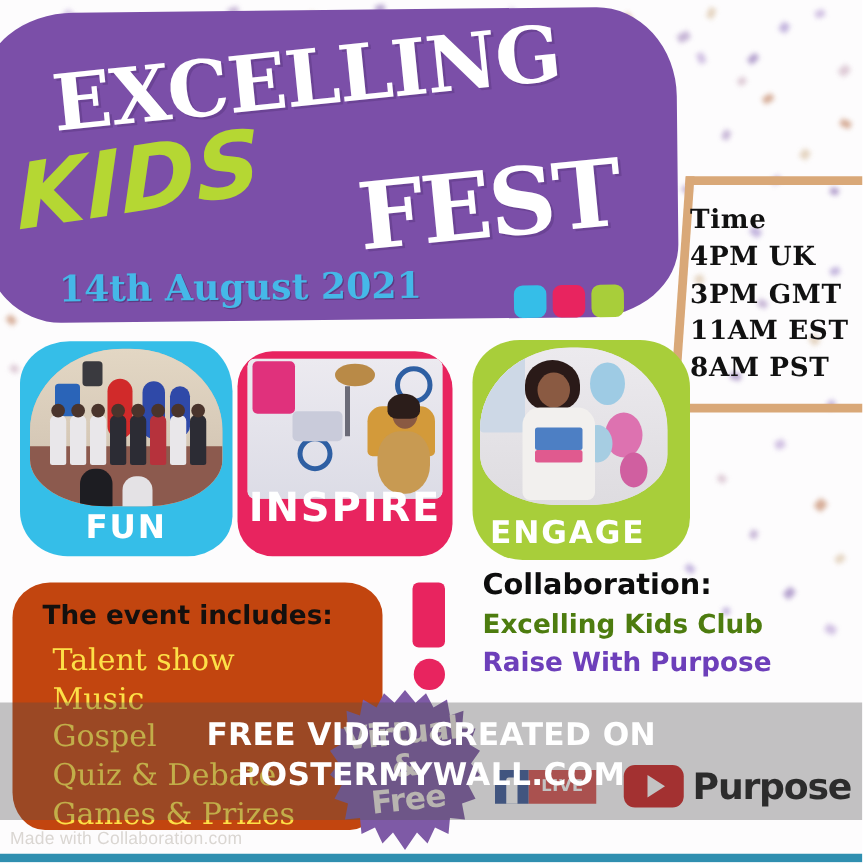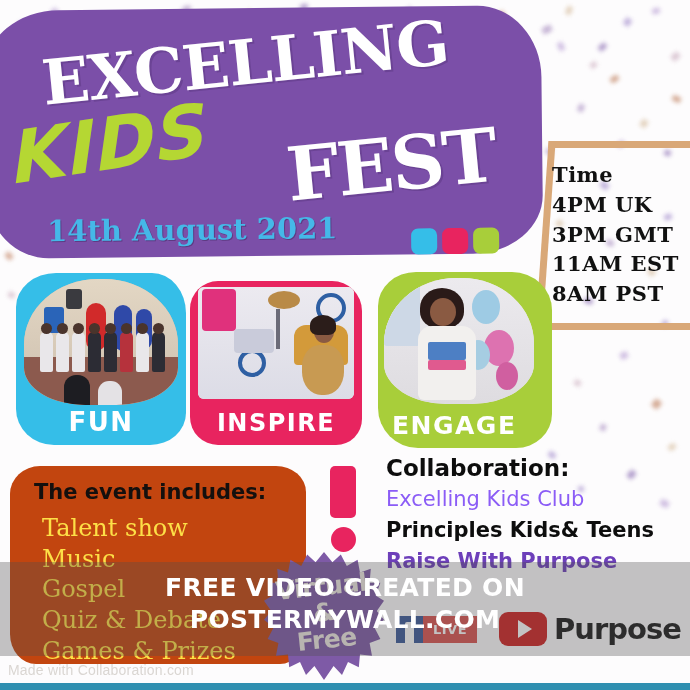--- a/index.html
+++ b/index.html
@@ -185,7 +185,7 @@
     letter-spacing: 1.5px;
     color: #ffffff;
   }
-  .card-inspire .card-label { bottom: 8px; font-size: 24px; }
+  .card-inspire .card-label { bottom: 20px; font-size: 32px; }
   .card-engage .card-label { text-align: left; padding-left: 14px; font-size: 25px; }
 
   

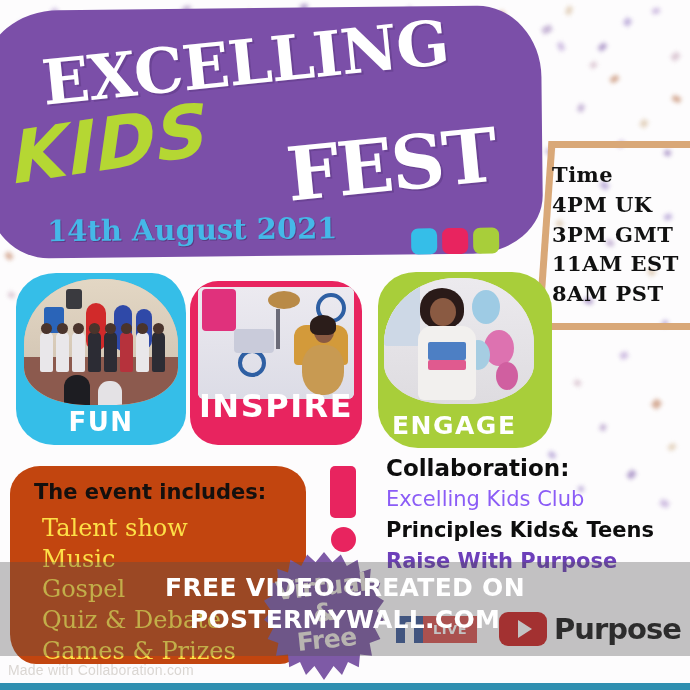--- a/index.html
+++ b/index.html
@@ -268,9 +268,9 @@
   }
   .collab-1 {
     font-family: "DejaVu Sans", sans-serif;
-    font-weight: normal;
+    font-weight: bold;
     font-size: 21px;
-    color: #8b5cf6;
+    color: #4d7c0f;
     white-space: nowrap;
     margin-bottom: 7px;
   }

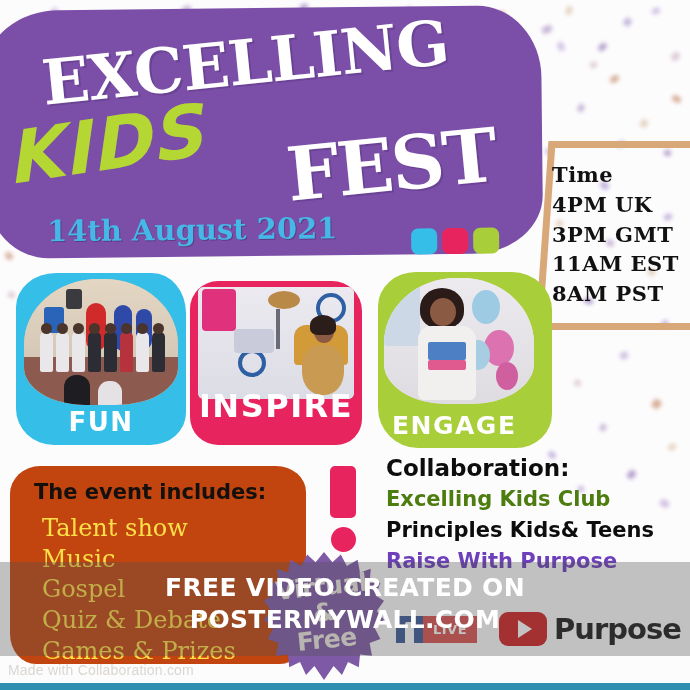--- a/index.html
+++ b/index.html
@@ -581,7 +581,6 @@
   <div class="collab">
     <div class="collab-heading">Collaboration:</div>
     <div class="collab-1">Excelling Kids Club</div>
-    <div class="collab-2">Principles Kids&amp; Teens</div>
     <div class="collab-3">Raise With Purpose</div>
   </div>
 

